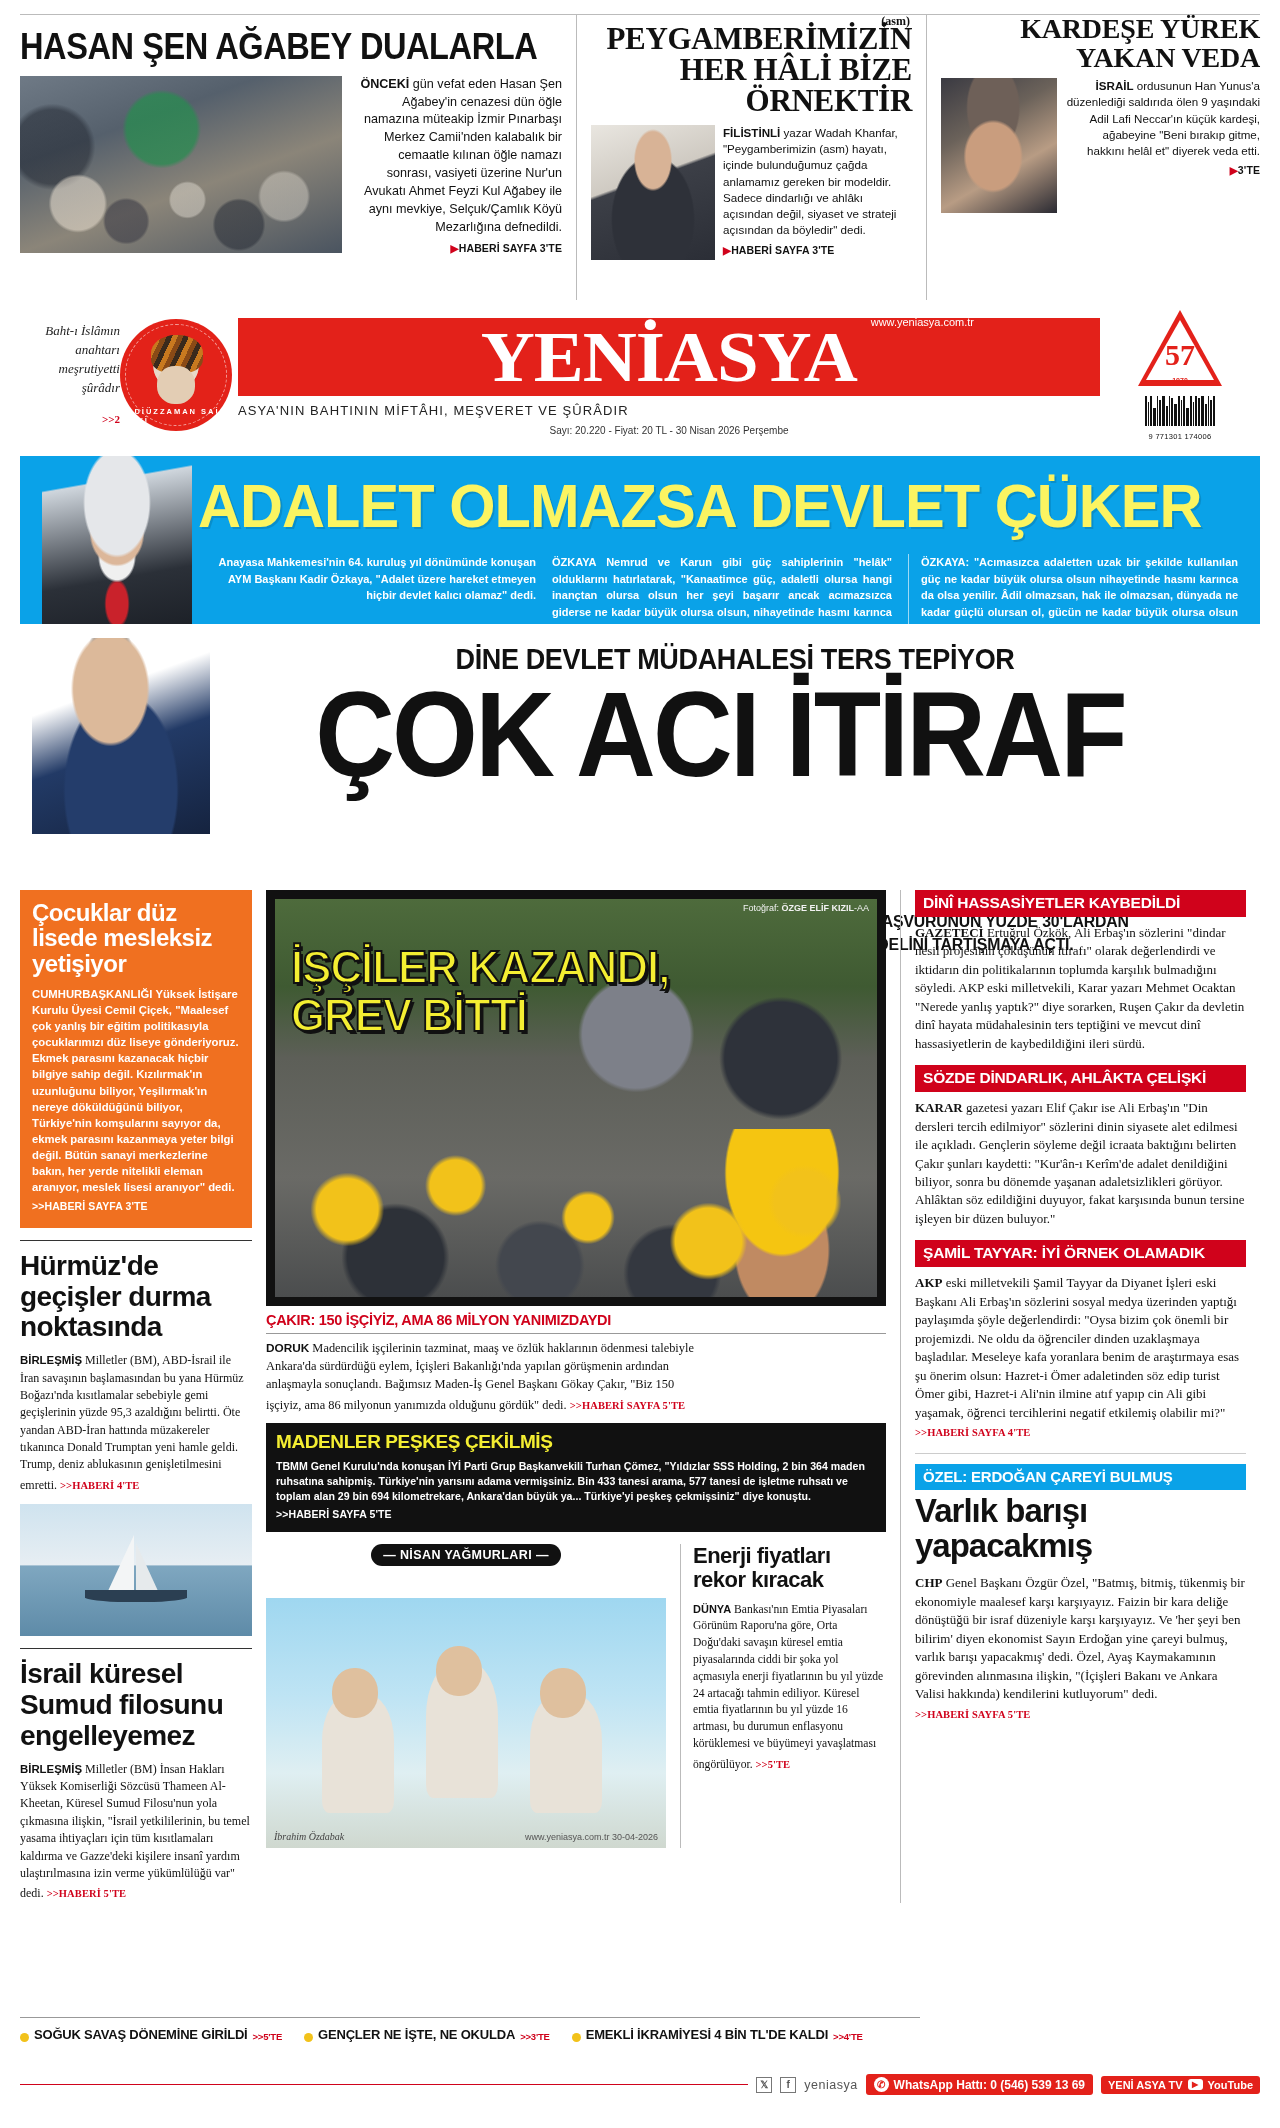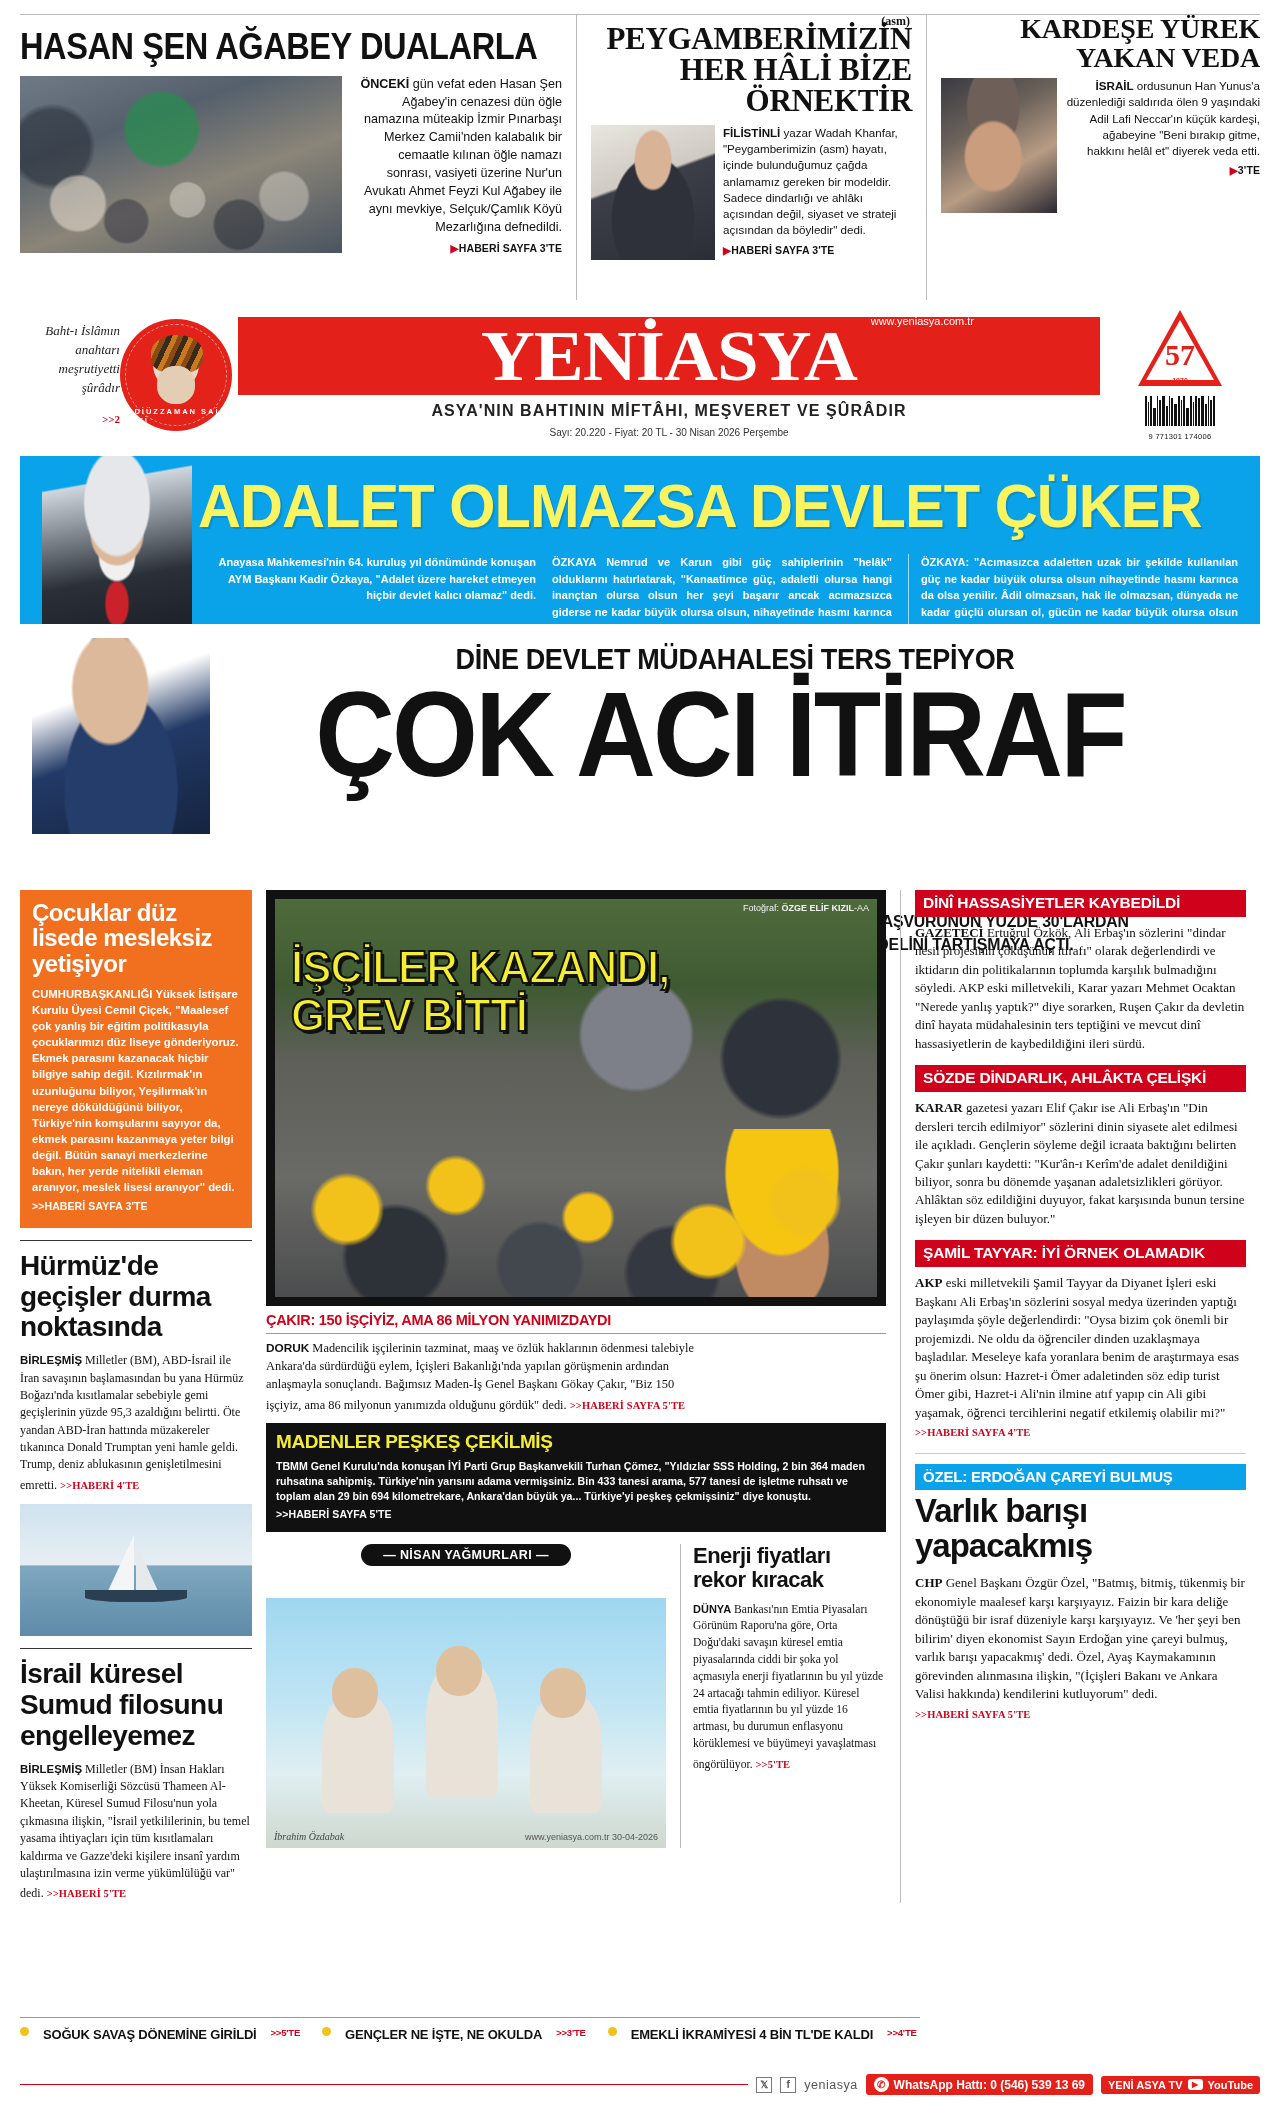--- a/index.html
+++ b/index.html
@@ -130,7 +130,7 @@
     font-size: 72px; letter-spacing: -1px; line-height: 1; transform: scaleX(1.04);
   }
   .mast-slogan {
-    text-align:center; font-size: 16px; font-weight: 700; letter-spacing: 1.1px;
+    font-size: 13px; font-weight: 400; letter-spacing: 1.1px;
     color:#222; margin-top: 7px;
   }
   .mast-info {

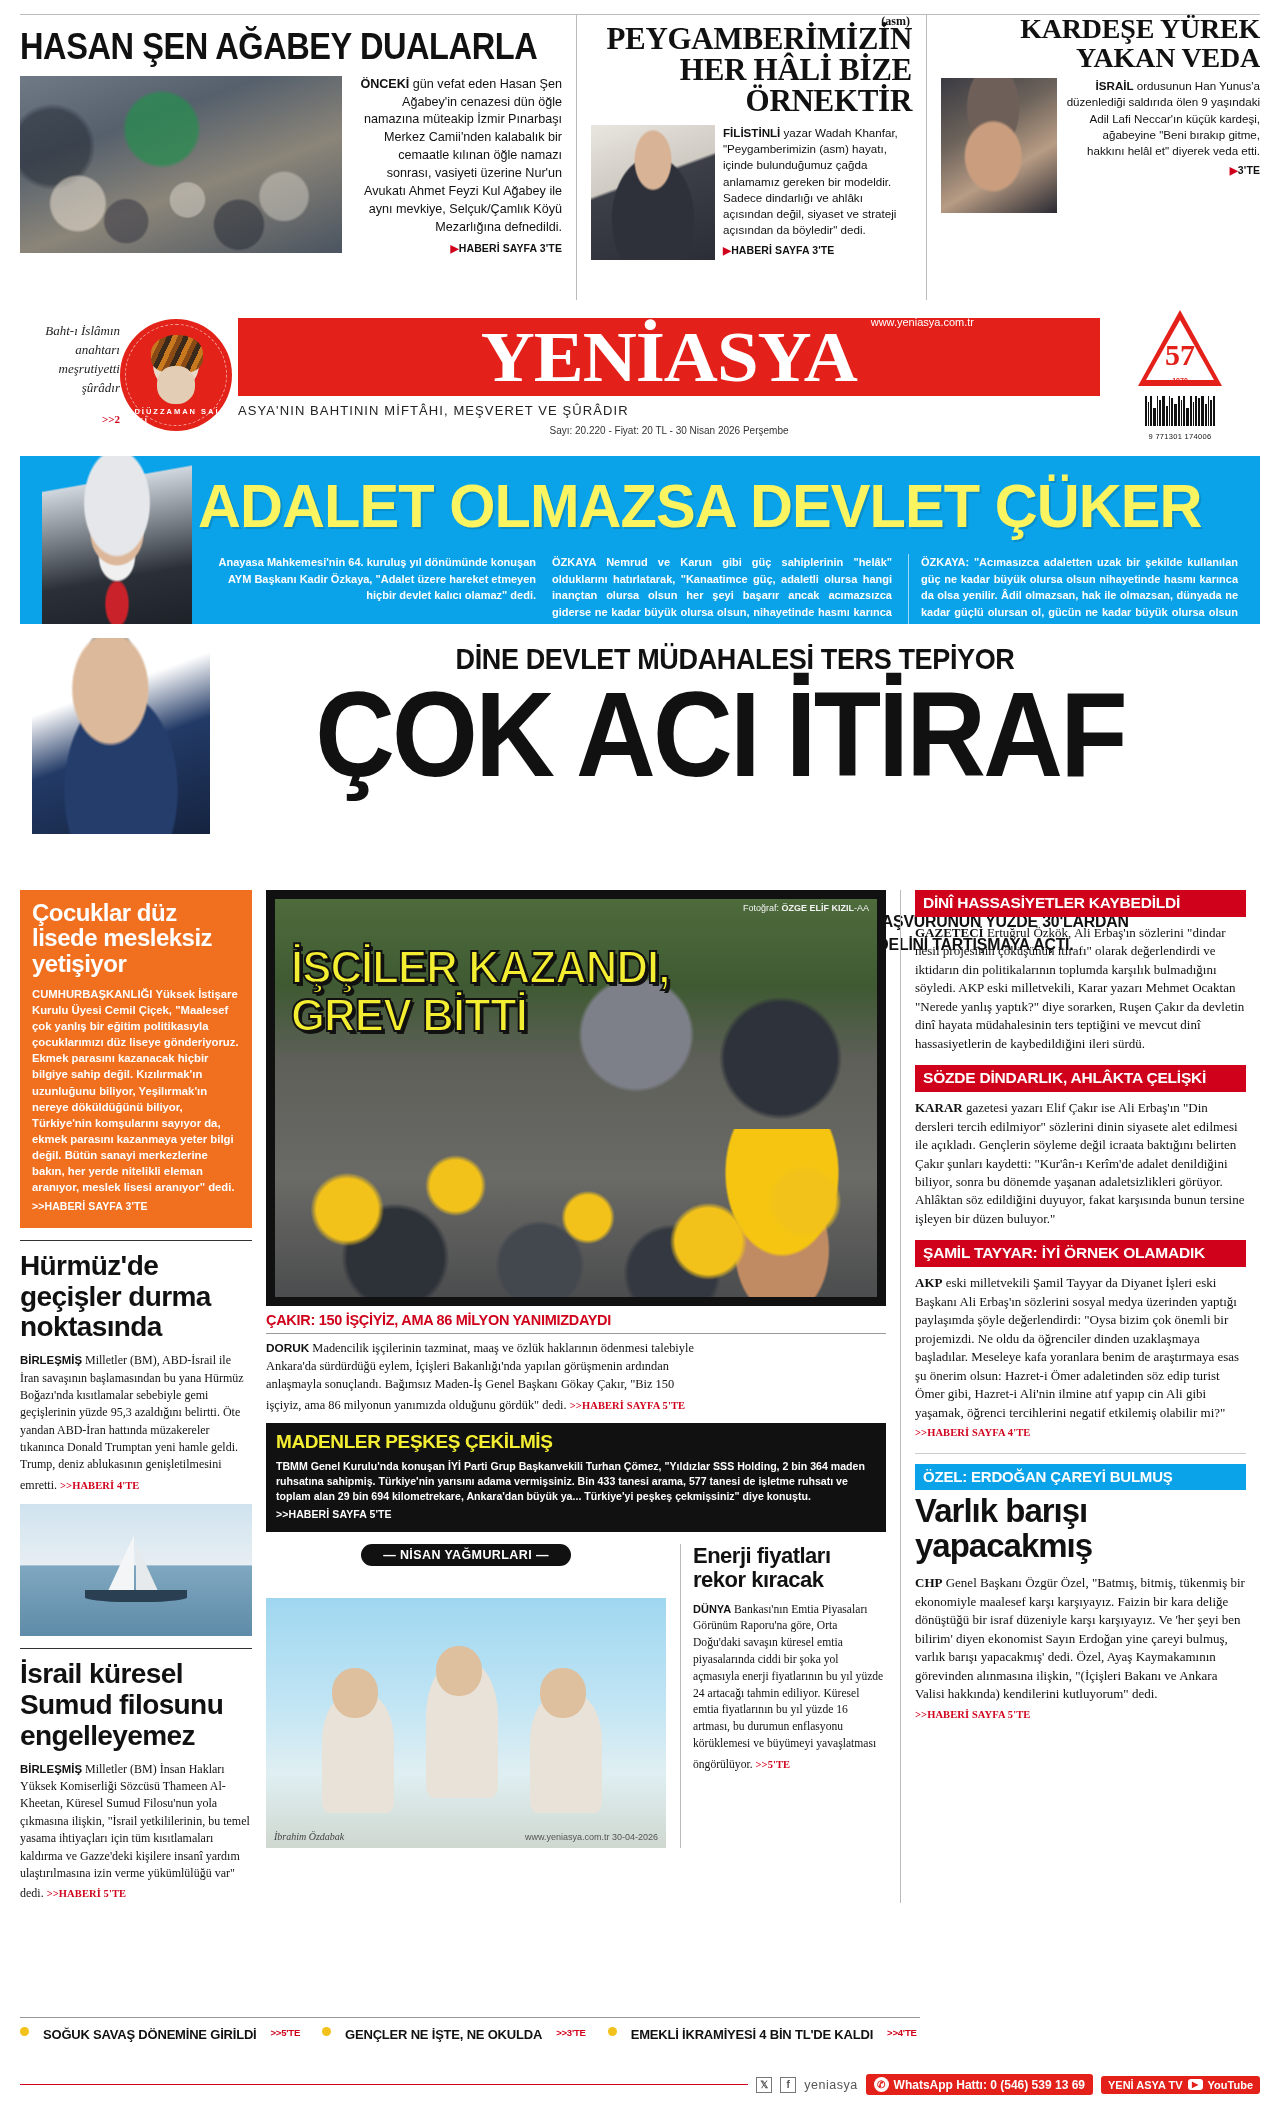--- a/index.html
+++ b/index.html
@@ -292,7 +292,7 @@
   .cartoon .tag {
     background:#111; color:#fff; font-size:12.5px; font-weight:800; text-align:center;
     padding: 4px 0; letter-spacing: .4px;
-    border-radius: 14px; width: 210px; margin: 0 auto 4px auto;
+    border-radius: 14px; width: 190px; margin: 0 auto 4px auto;
   }
   .cartoonimg {
     height: 250px; position: relative; overflow:hidden;

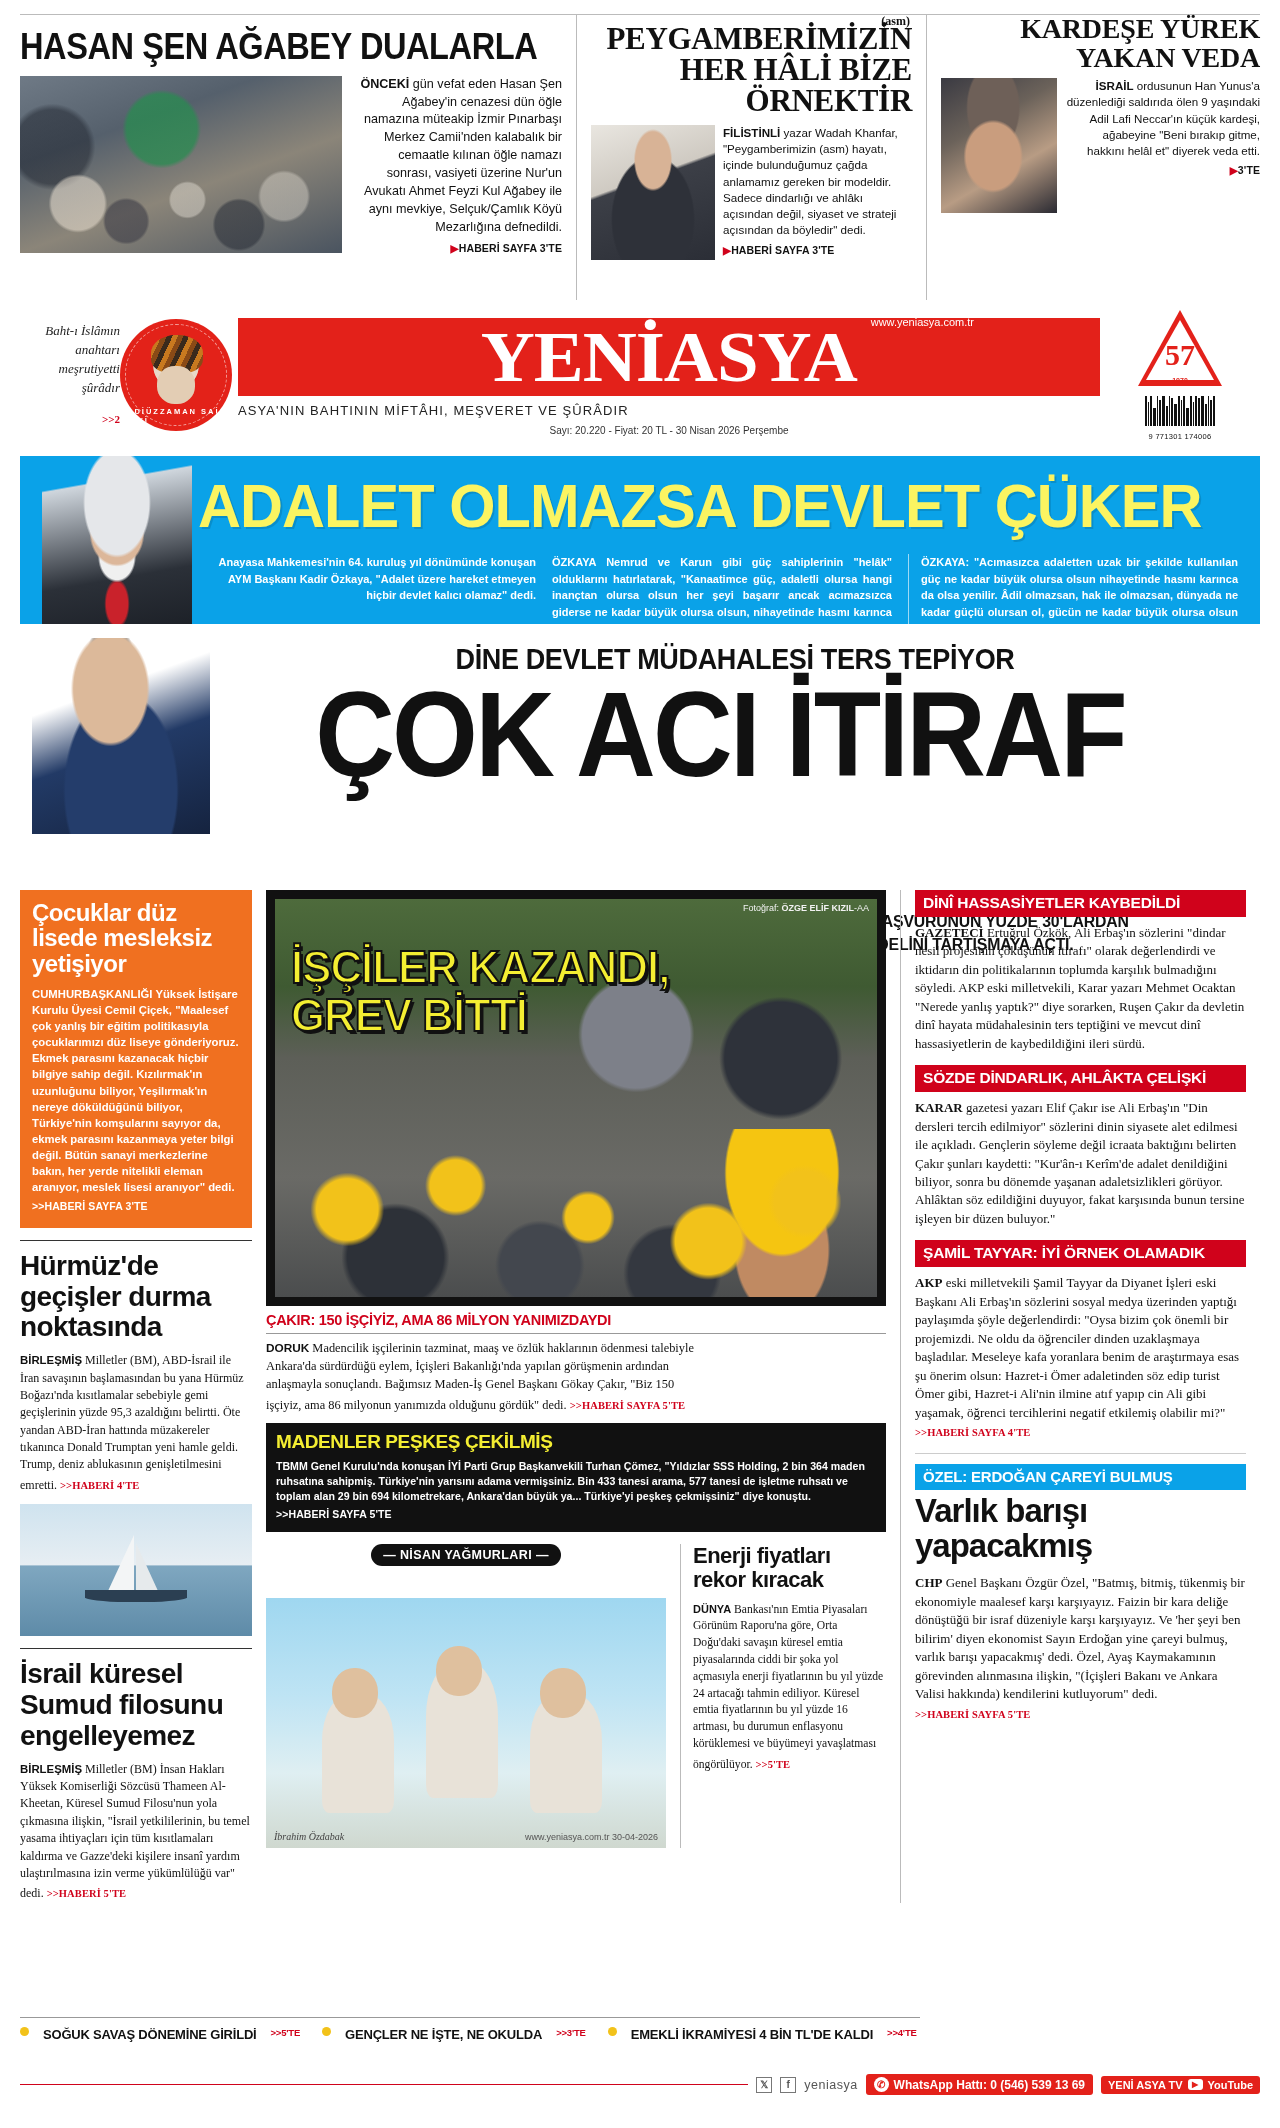--- a/index.html
+++ b/index.html
@@ -338,7 +338,7 @@
     position:absolute; left: 20px; top: 2017px; width: 900px;
     border-top: 1px solid #999; padding-top: 9px; display:flex; gap: 22px; align-items:center;
   }
-  .teaser { display:flex; align-items:flex-start; gap: 14px; font-size: 13px; font-weight: 800; letter-spacing:-0.2px; }
+  .teaser { display:flex; align-items:flex-end; gap: 5px; font-size: 13px; font-weight: 800; letter-spacing:-0.2px; }
   .teaser .dot { width: 9px; height:9px; border-radius:50%; background:#f2c21a; flex:none; }
   .teaser .pg { font-size: 9.5px; color:#d0021b; font-weight:800; }
 

